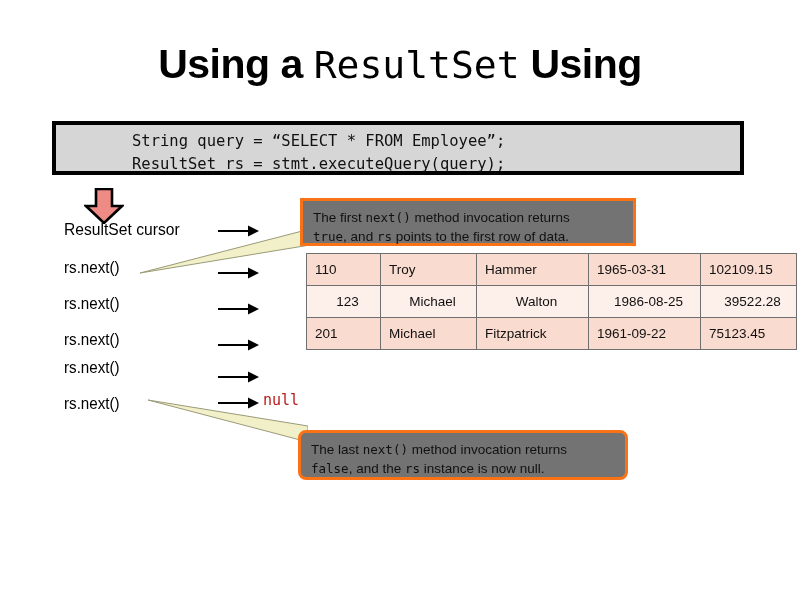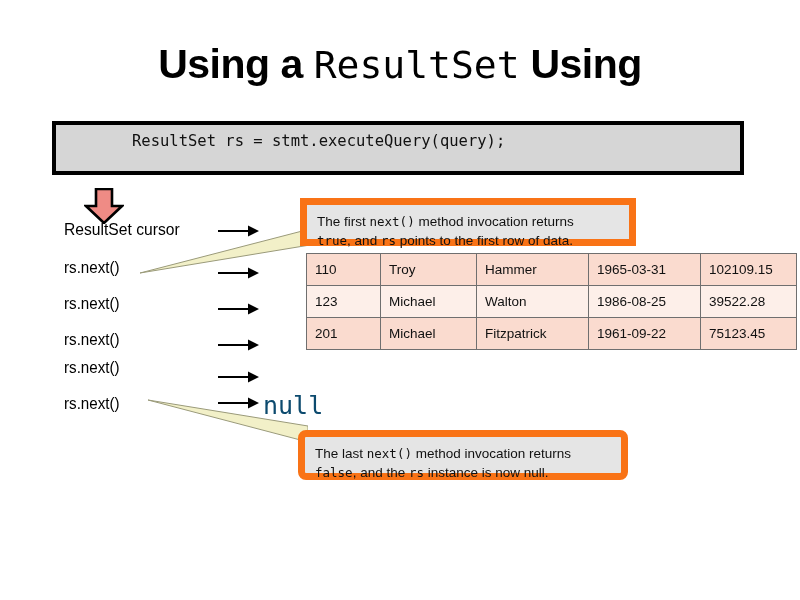--- a/index.html
+++ b/index.html
@@ -155,6 +155,7 @@
 <div id="slide-title"><span>Using a </span><span class="mono">ResultSet</span><span> Using</span></div>
 
 <div id="code-box">
+  <div class="code-line">String query = “SELECT * FROM Employee”;</div>
   <div class="code-line">ResultSet rs = stmt.executeQuery(query);</div>
 </div>
 

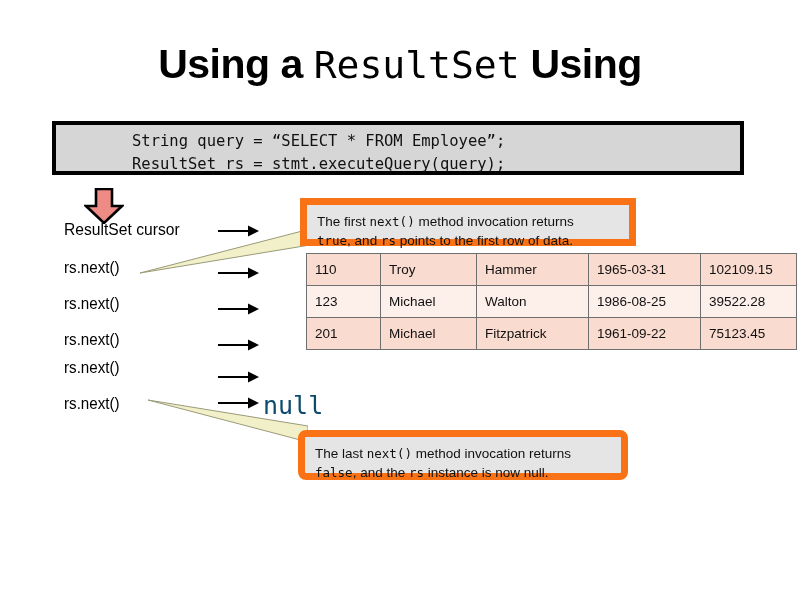--- a/index.html
+++ b/index.html
@@ -126,8 +126,8 @@
   
   .callout {
     position: absolute;
-    background: #e5e5e5;
-    border: 7px solid #f97316;
+    background: #737373;
+    border: 3px solid #f97316;
     box-sizing: border-box;
     padding: 7px 10px 16px 10px;
     font-size: 13.5px;

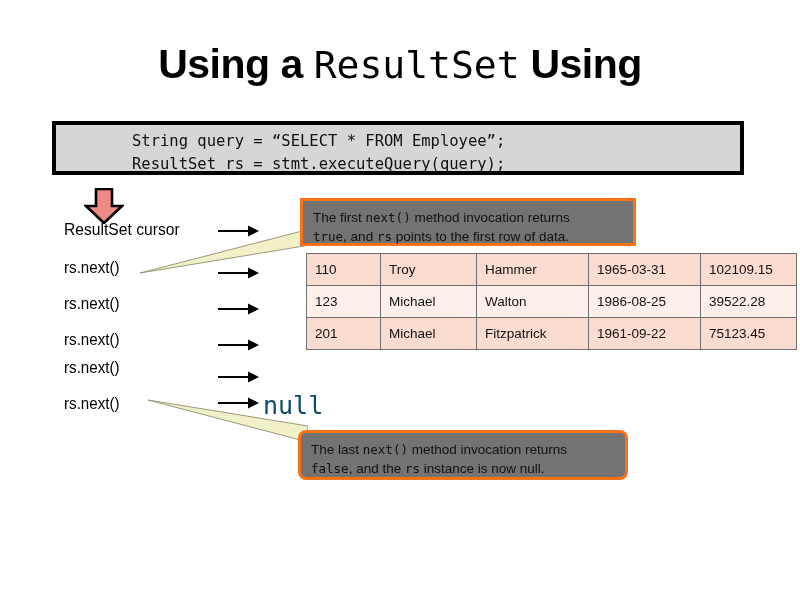--- a/index.html
+++ b/index.html
@@ -107,7 +107,7 @@
     overflow: hidden;
   }
   #result-table tr.odd td { background: #fadbcf; }
-  #result-table tr.even td { background: #fdefe9; }
+  #result-table tr.even td { background: #fdefe9; text-align: center; }
   #result-table col.c0 { width: 74px; }
   #result-table col.c1 { width: 96px; }
   #result-table col.c2 { width: 112px; }

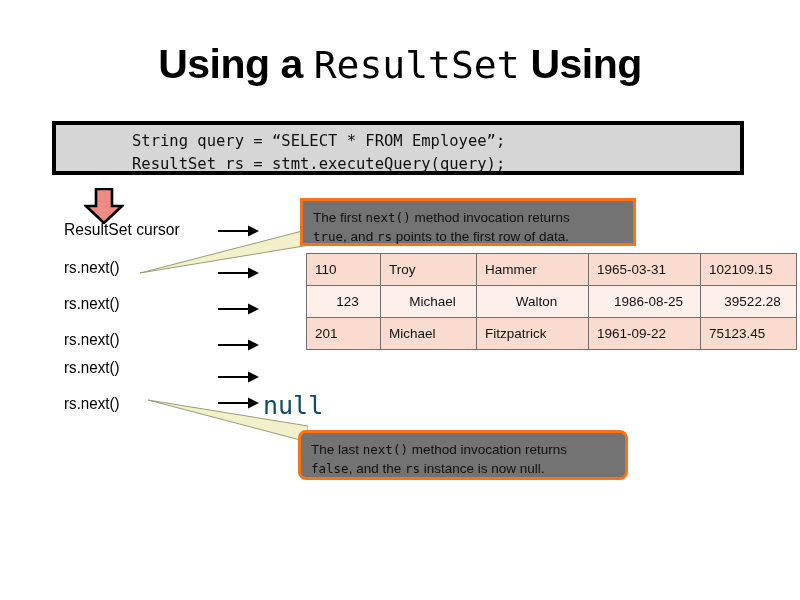--- a/index.html
+++ b/index.html
@@ -119,8 +119,8 @@
     position: absolute;
     left: 263px; top: 391px;
     font-family: "DejaVu Sans Mono", "Liberation Mono", monospace;
-    font-size: 25px;
-    color: #0c4a6e;
+    font-size: 15px;
+    color: #b91c1c;
   }
 
   

